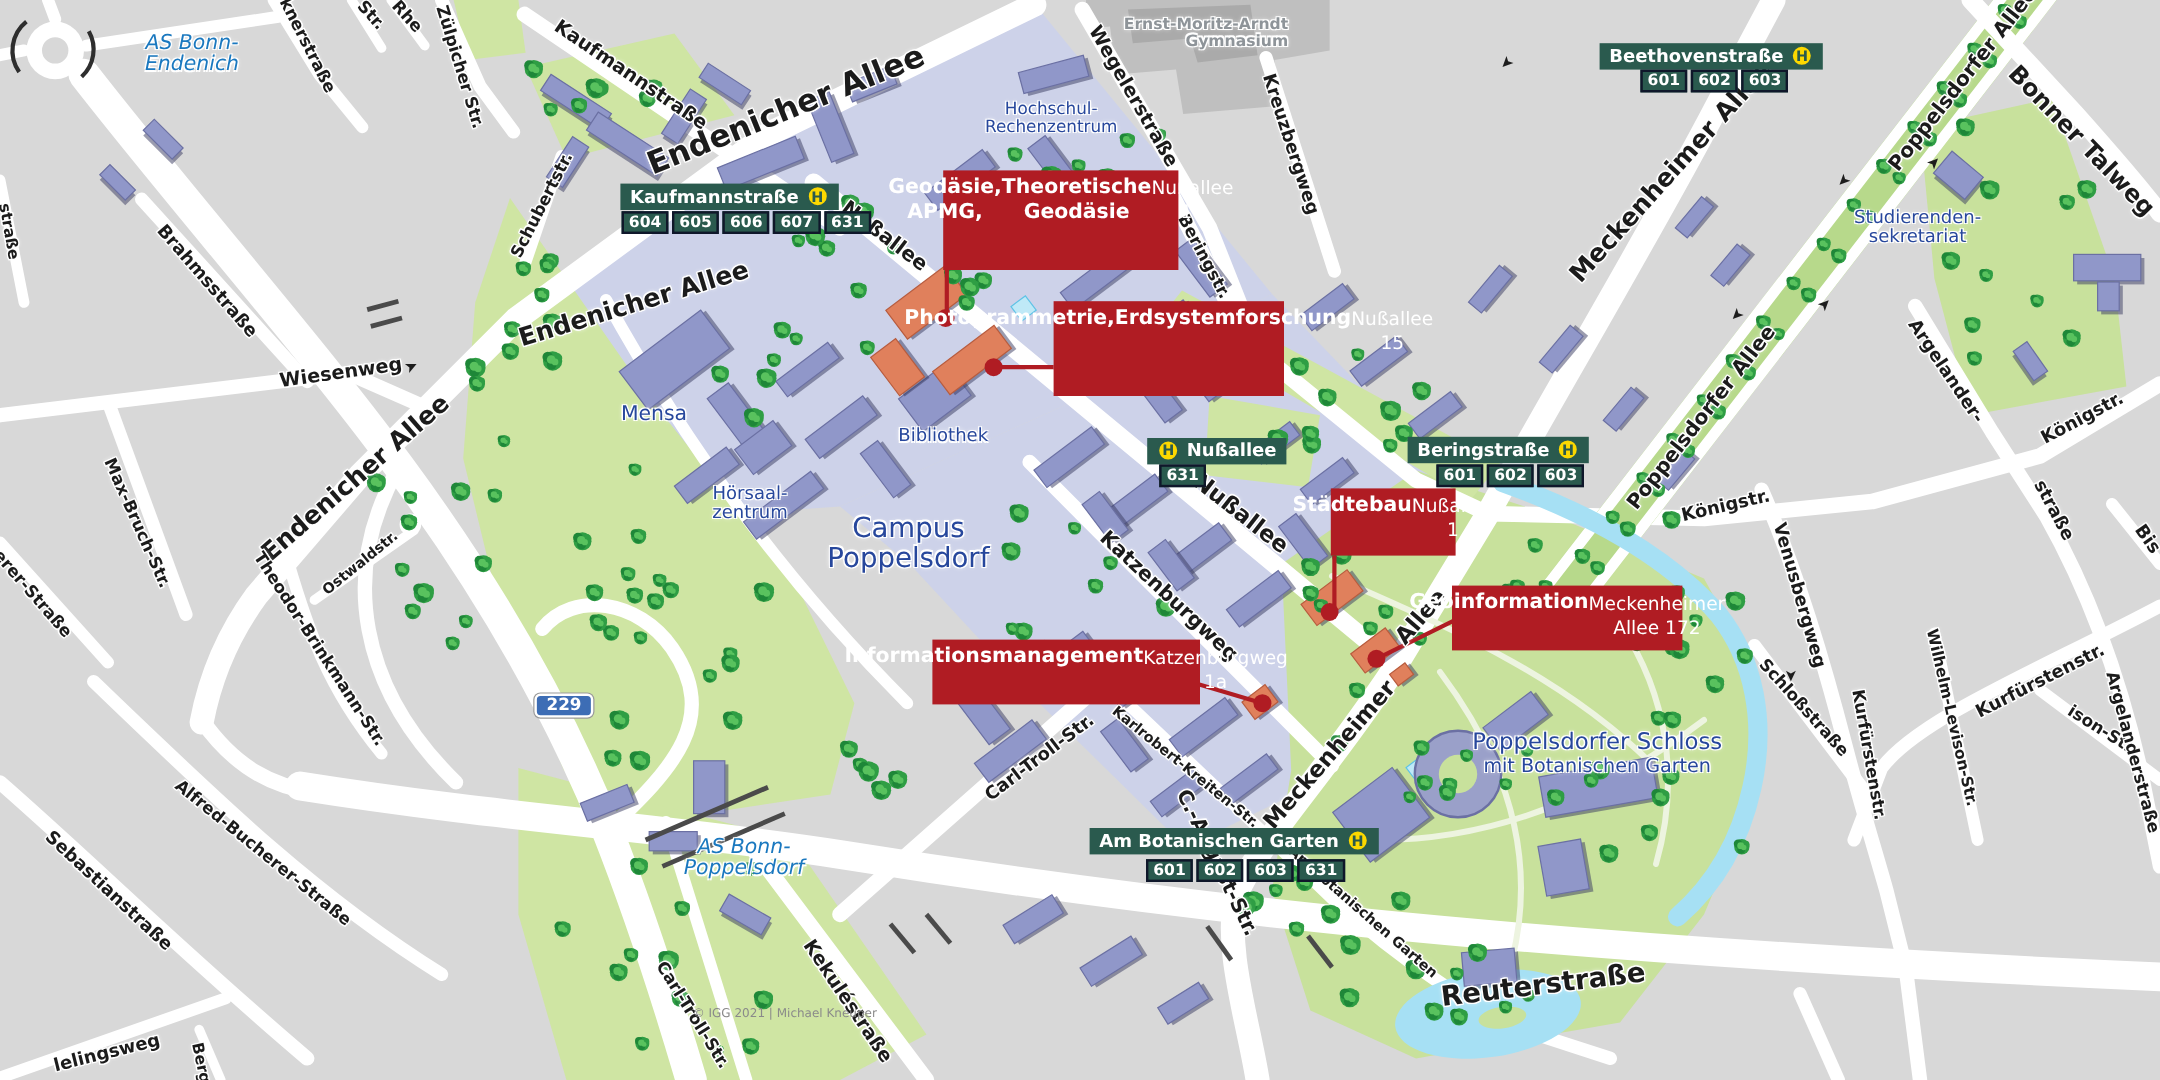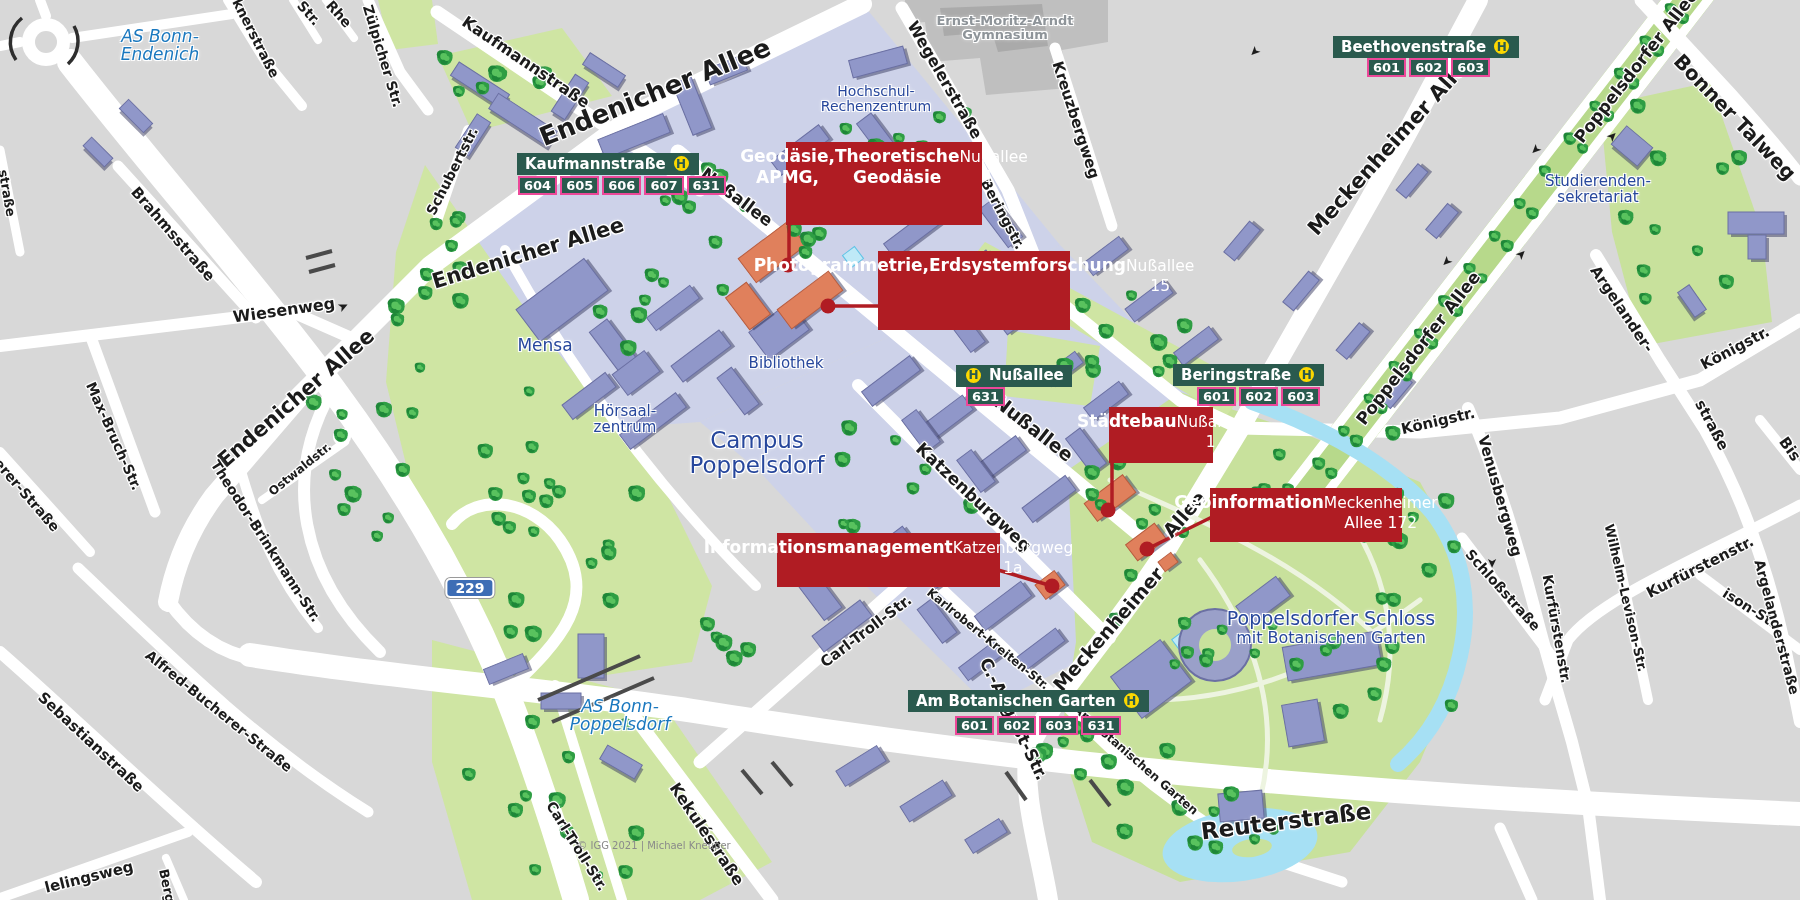--- a/index.html
+++ b/index.html
@@ -16,7 +16,7 @@
     text-shadow:-1px -1px 0 #fff,1px -1px 0 #fff,-1px 1px 0 #fff,1px 1px 0 #fff,0 0 4px #fff;}
   .area-label.as{color:#1a78bf;font-style:italic;}
   .area-label.campus{color:#27479c;}
-  .area-label.gray{color:#8e9499;font-weight:bold;}
+  .area-label.gray{color:#8e9499;font-weight:bold;text-align:right;}
   .area-label .l2small{font-size:.84em;}
   .bus-stop{position:absolute;z-index:5;}
   .bus-plate{display:inline-flex;align-items:center;gap:6px;background:#2a5a4e;color:#fff;

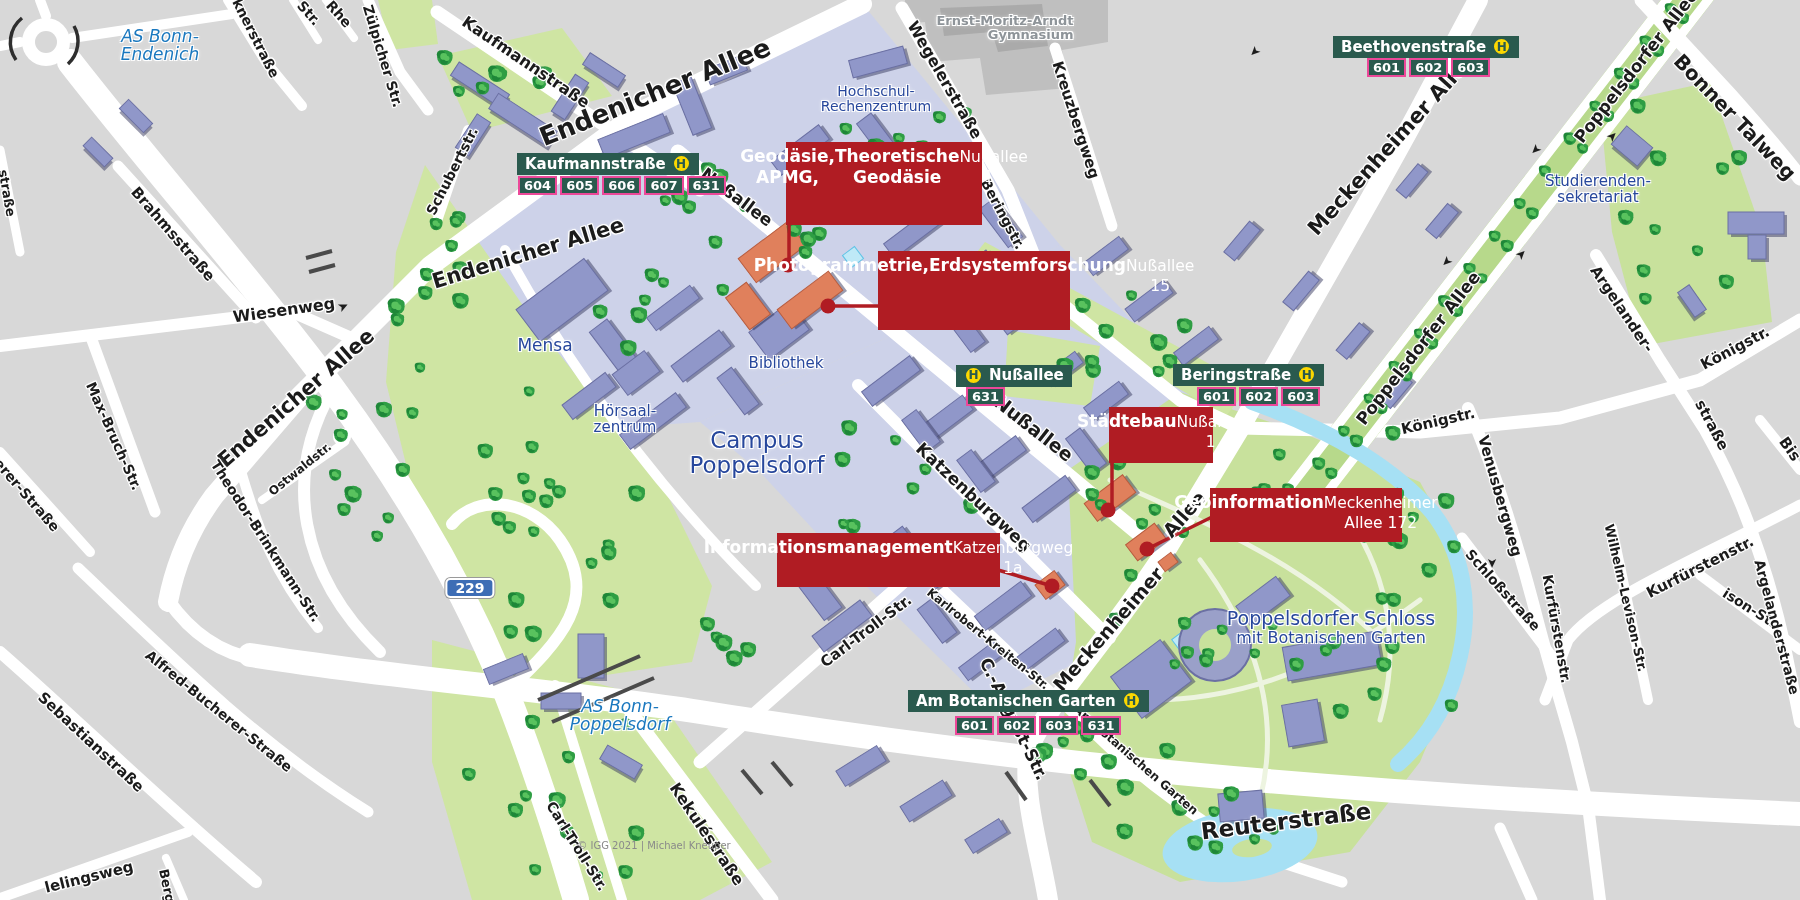--- a/index.html
+++ b/index.html
@@ -25,7 +25,7 @@
     border-radius:50%;background:#fcd800;border:2px solid #2a5a4e;color:#2a5a4e;
     font-size:12px;font-weight:bold;box-sizing:border-box;flex:0 0 auto;}
   .bus-chips{position:absolute;z-index:5;display:flex;gap:3px;}
-  .bus-chip{background:#2a5a4e;border:2px solid #ec4899;color:#fff;font-size:13px;font-weight:bold;
+  .bus-chip{background:#2a5a4e;border:2px solid #0f172a;color:#fff;font-size:13px;font-weight:bold;
     padding:0 4px;line-height:15px;}
   .callout{position:absolute;z-index:6;background:#b01c23;color:#fff;text-align:center;
     display:flex;flex-direction:row;justify-content:center;padding:4px 8px;box-sizing:border-box;}

